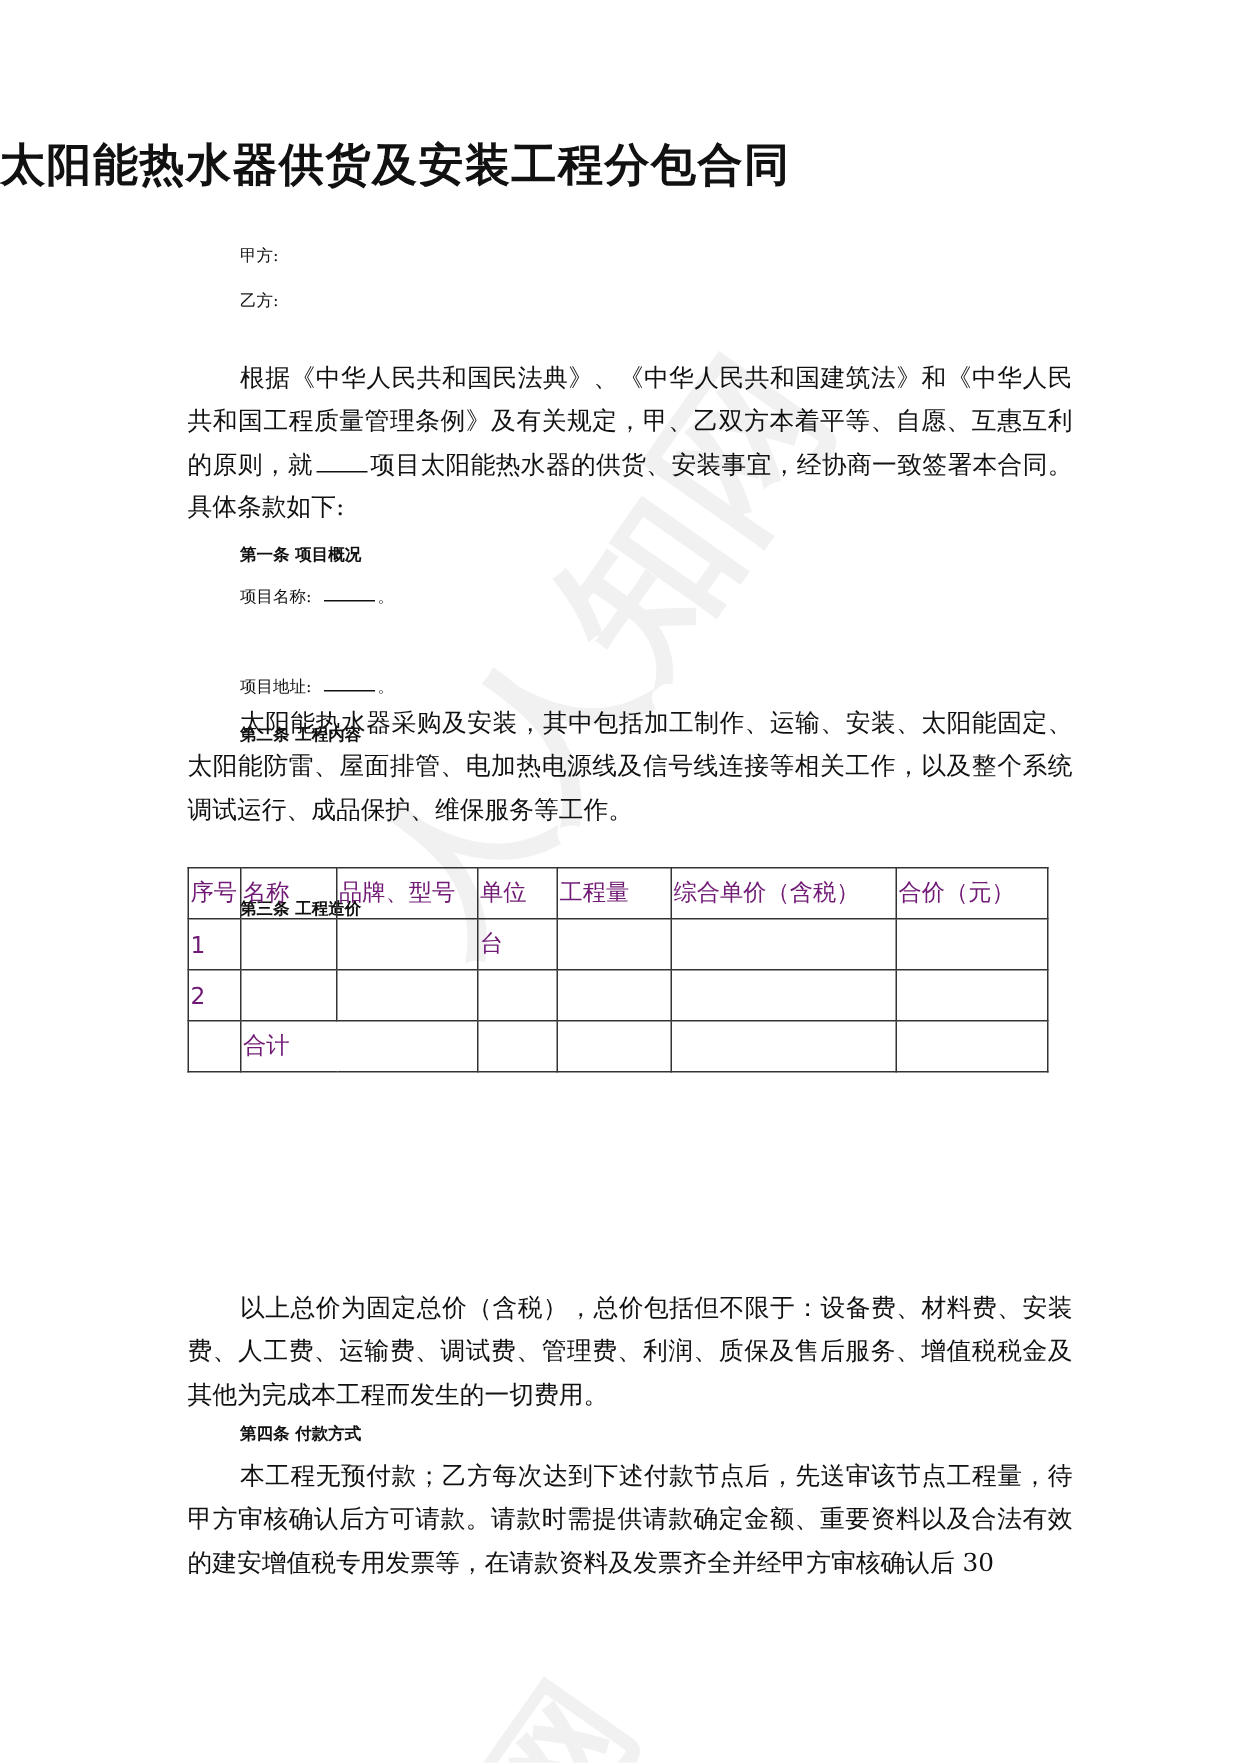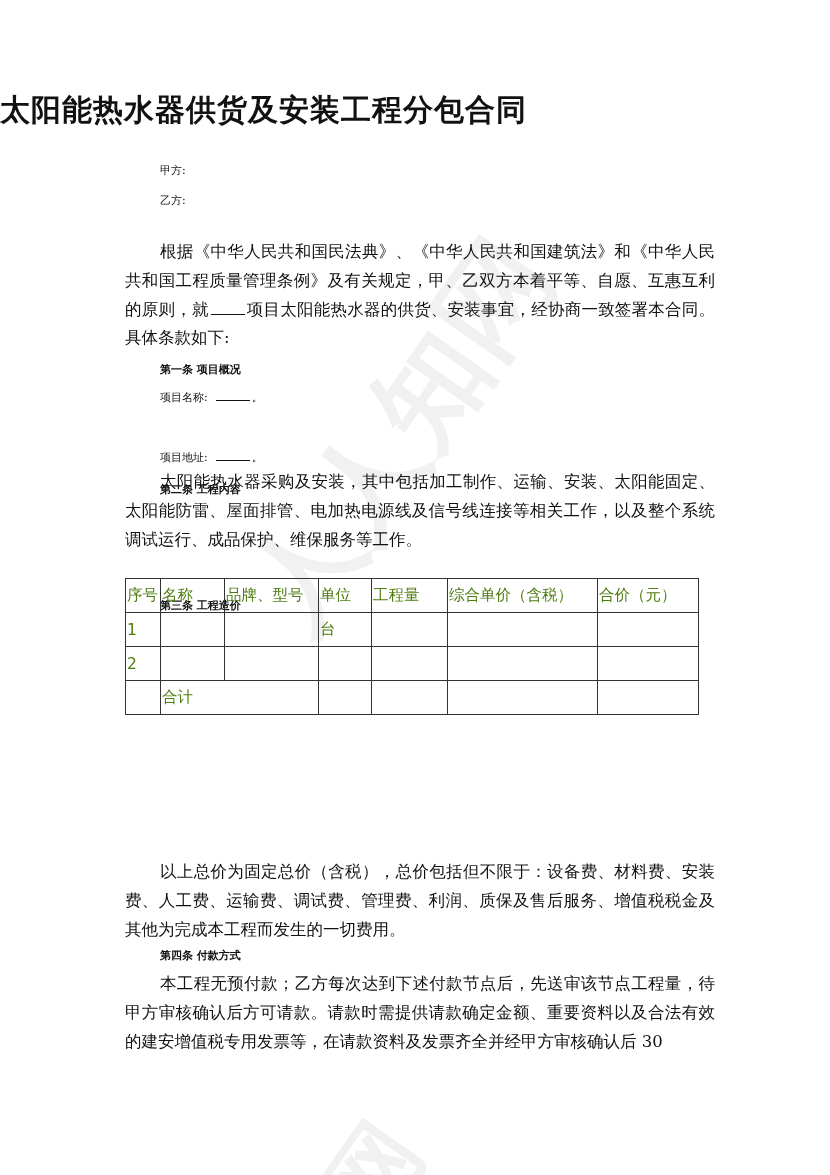--- a/index.html
+++ b/index.html
@@ -21,7 +21,7 @@
   table.cost { position: absolute; left: 125px; top: 578px; width: 574px; border-collapse: collapse;
                font-size: 16px; }
   table.cost td { border: 1.5px solid #333; height: 33px; padding: 0 1px; vertical-align: middle;
-                  font-family: "DejaVu Sans", sans-serif; font-size: 15.5px; color: #4d7c0f; }
+                  font-family: "DejaVu Sans", sans-serif; font-size: 15.5px; color: #701a75; }
 </style>
 </head>
 <body>

